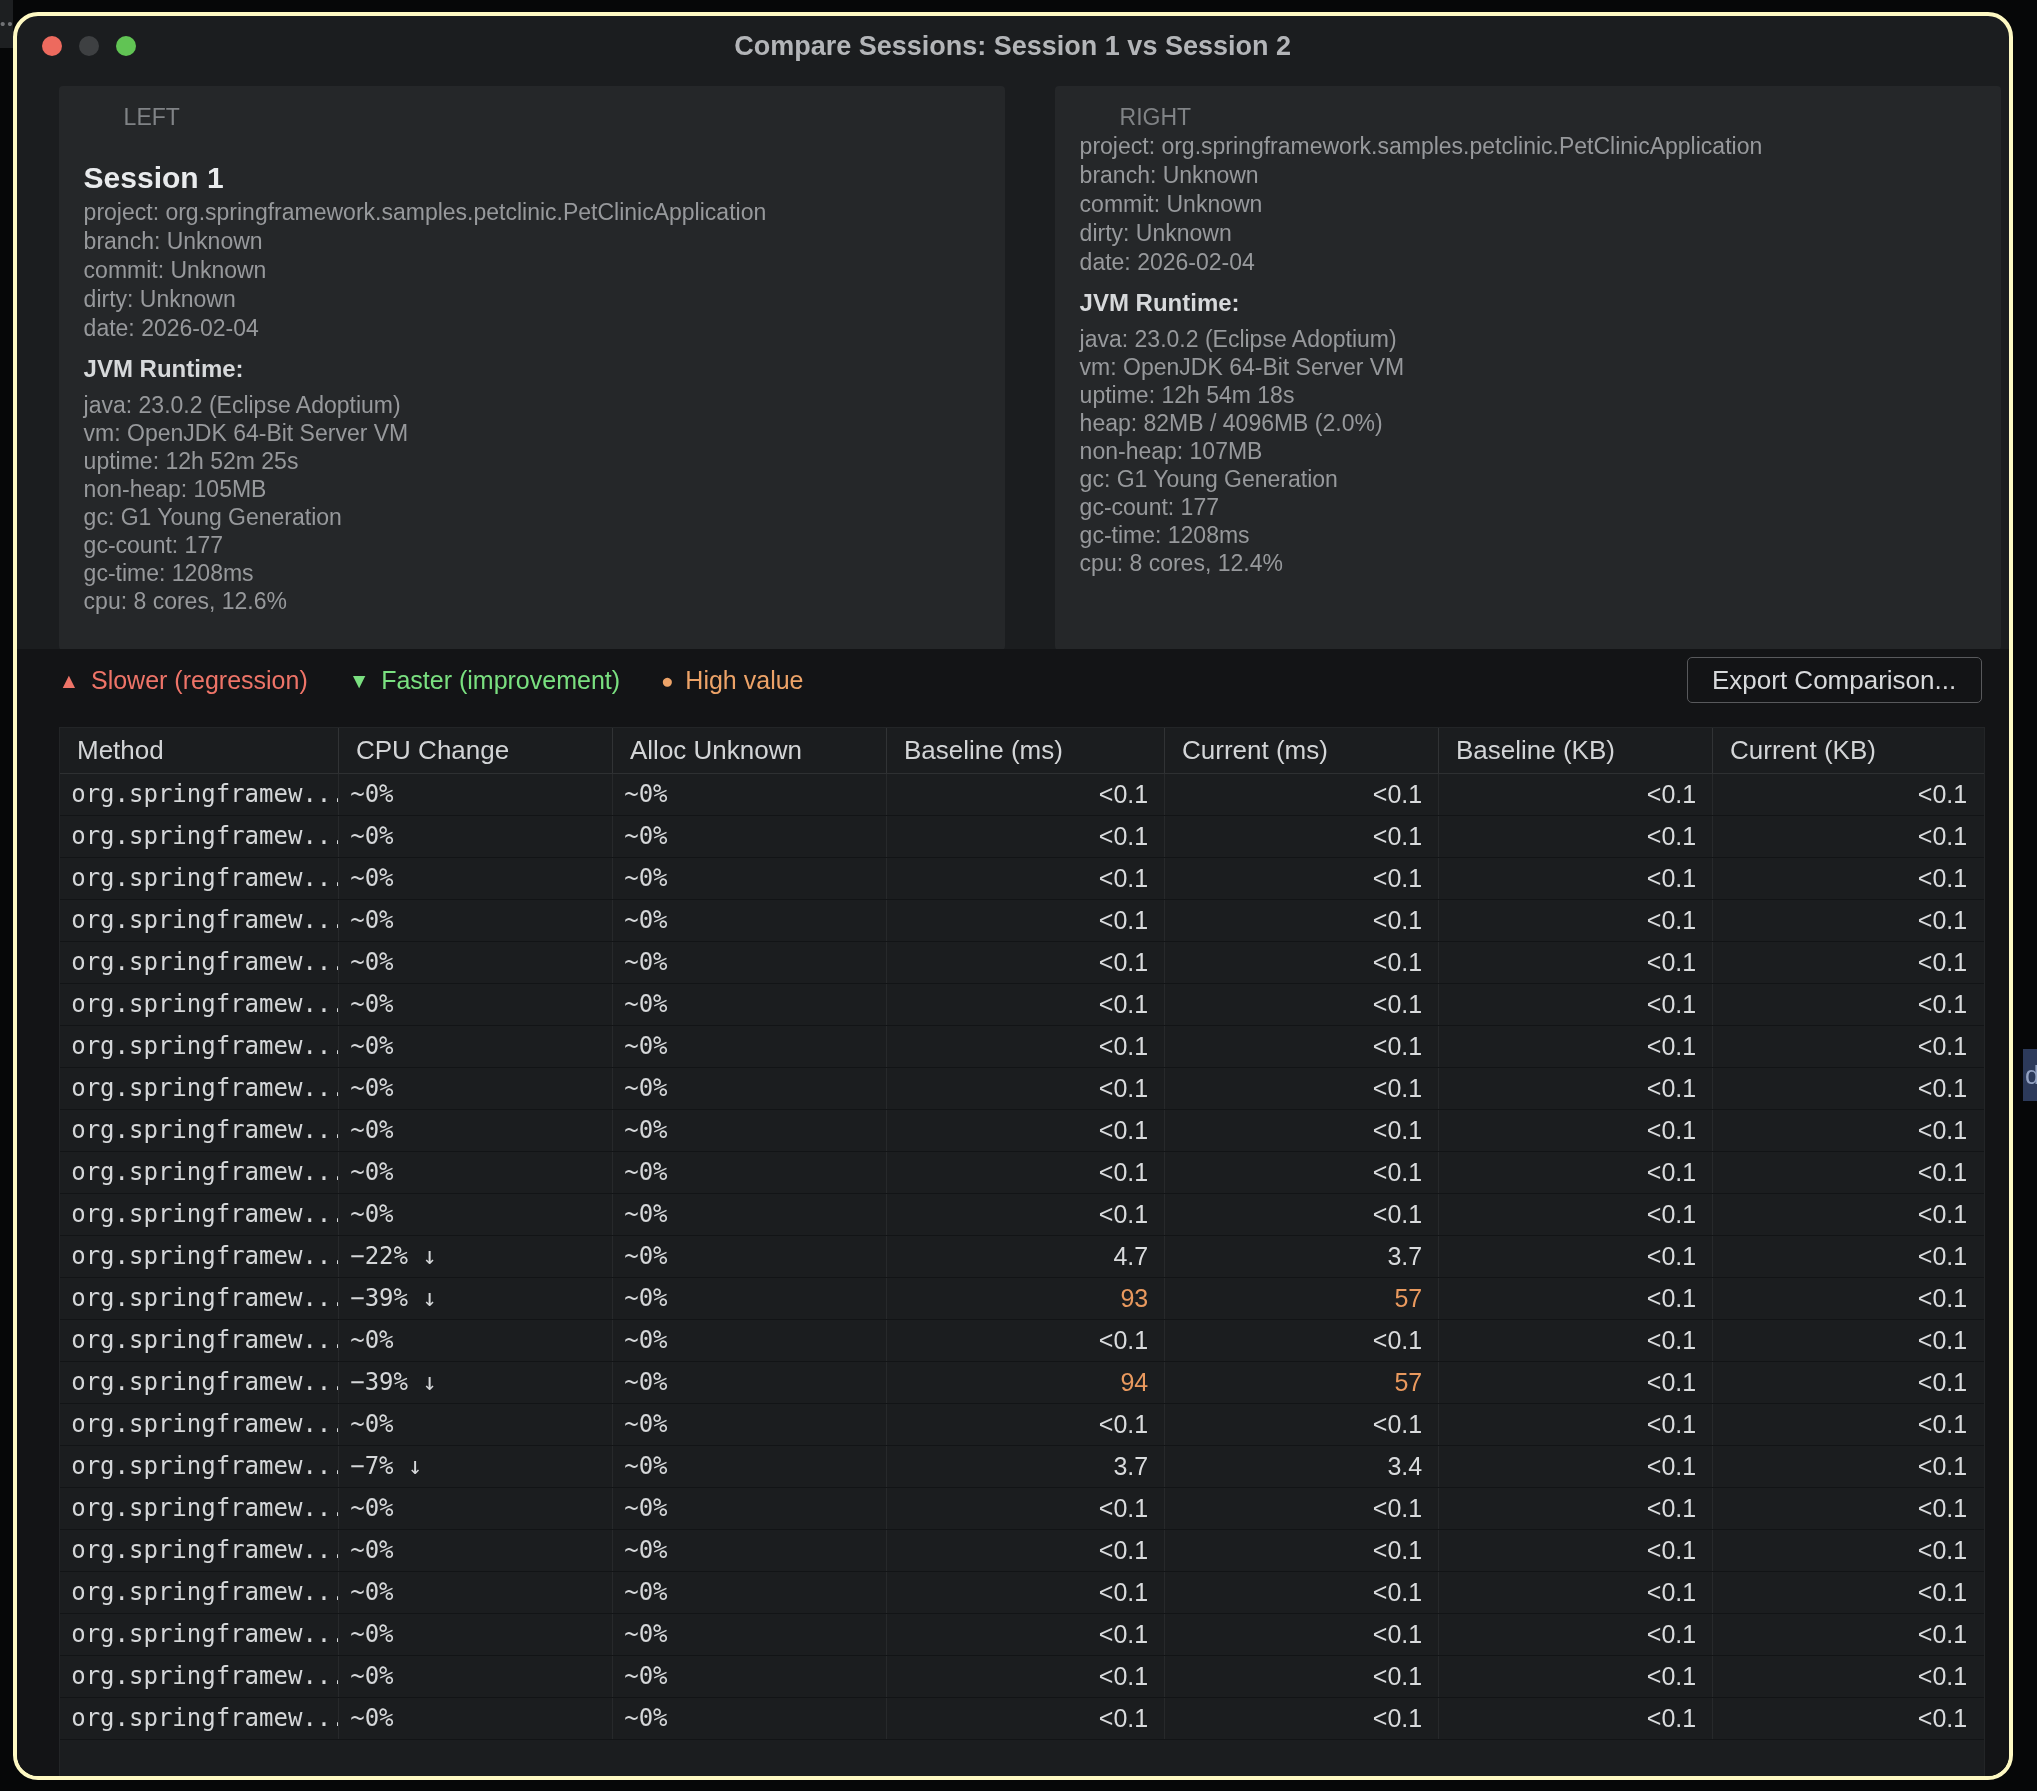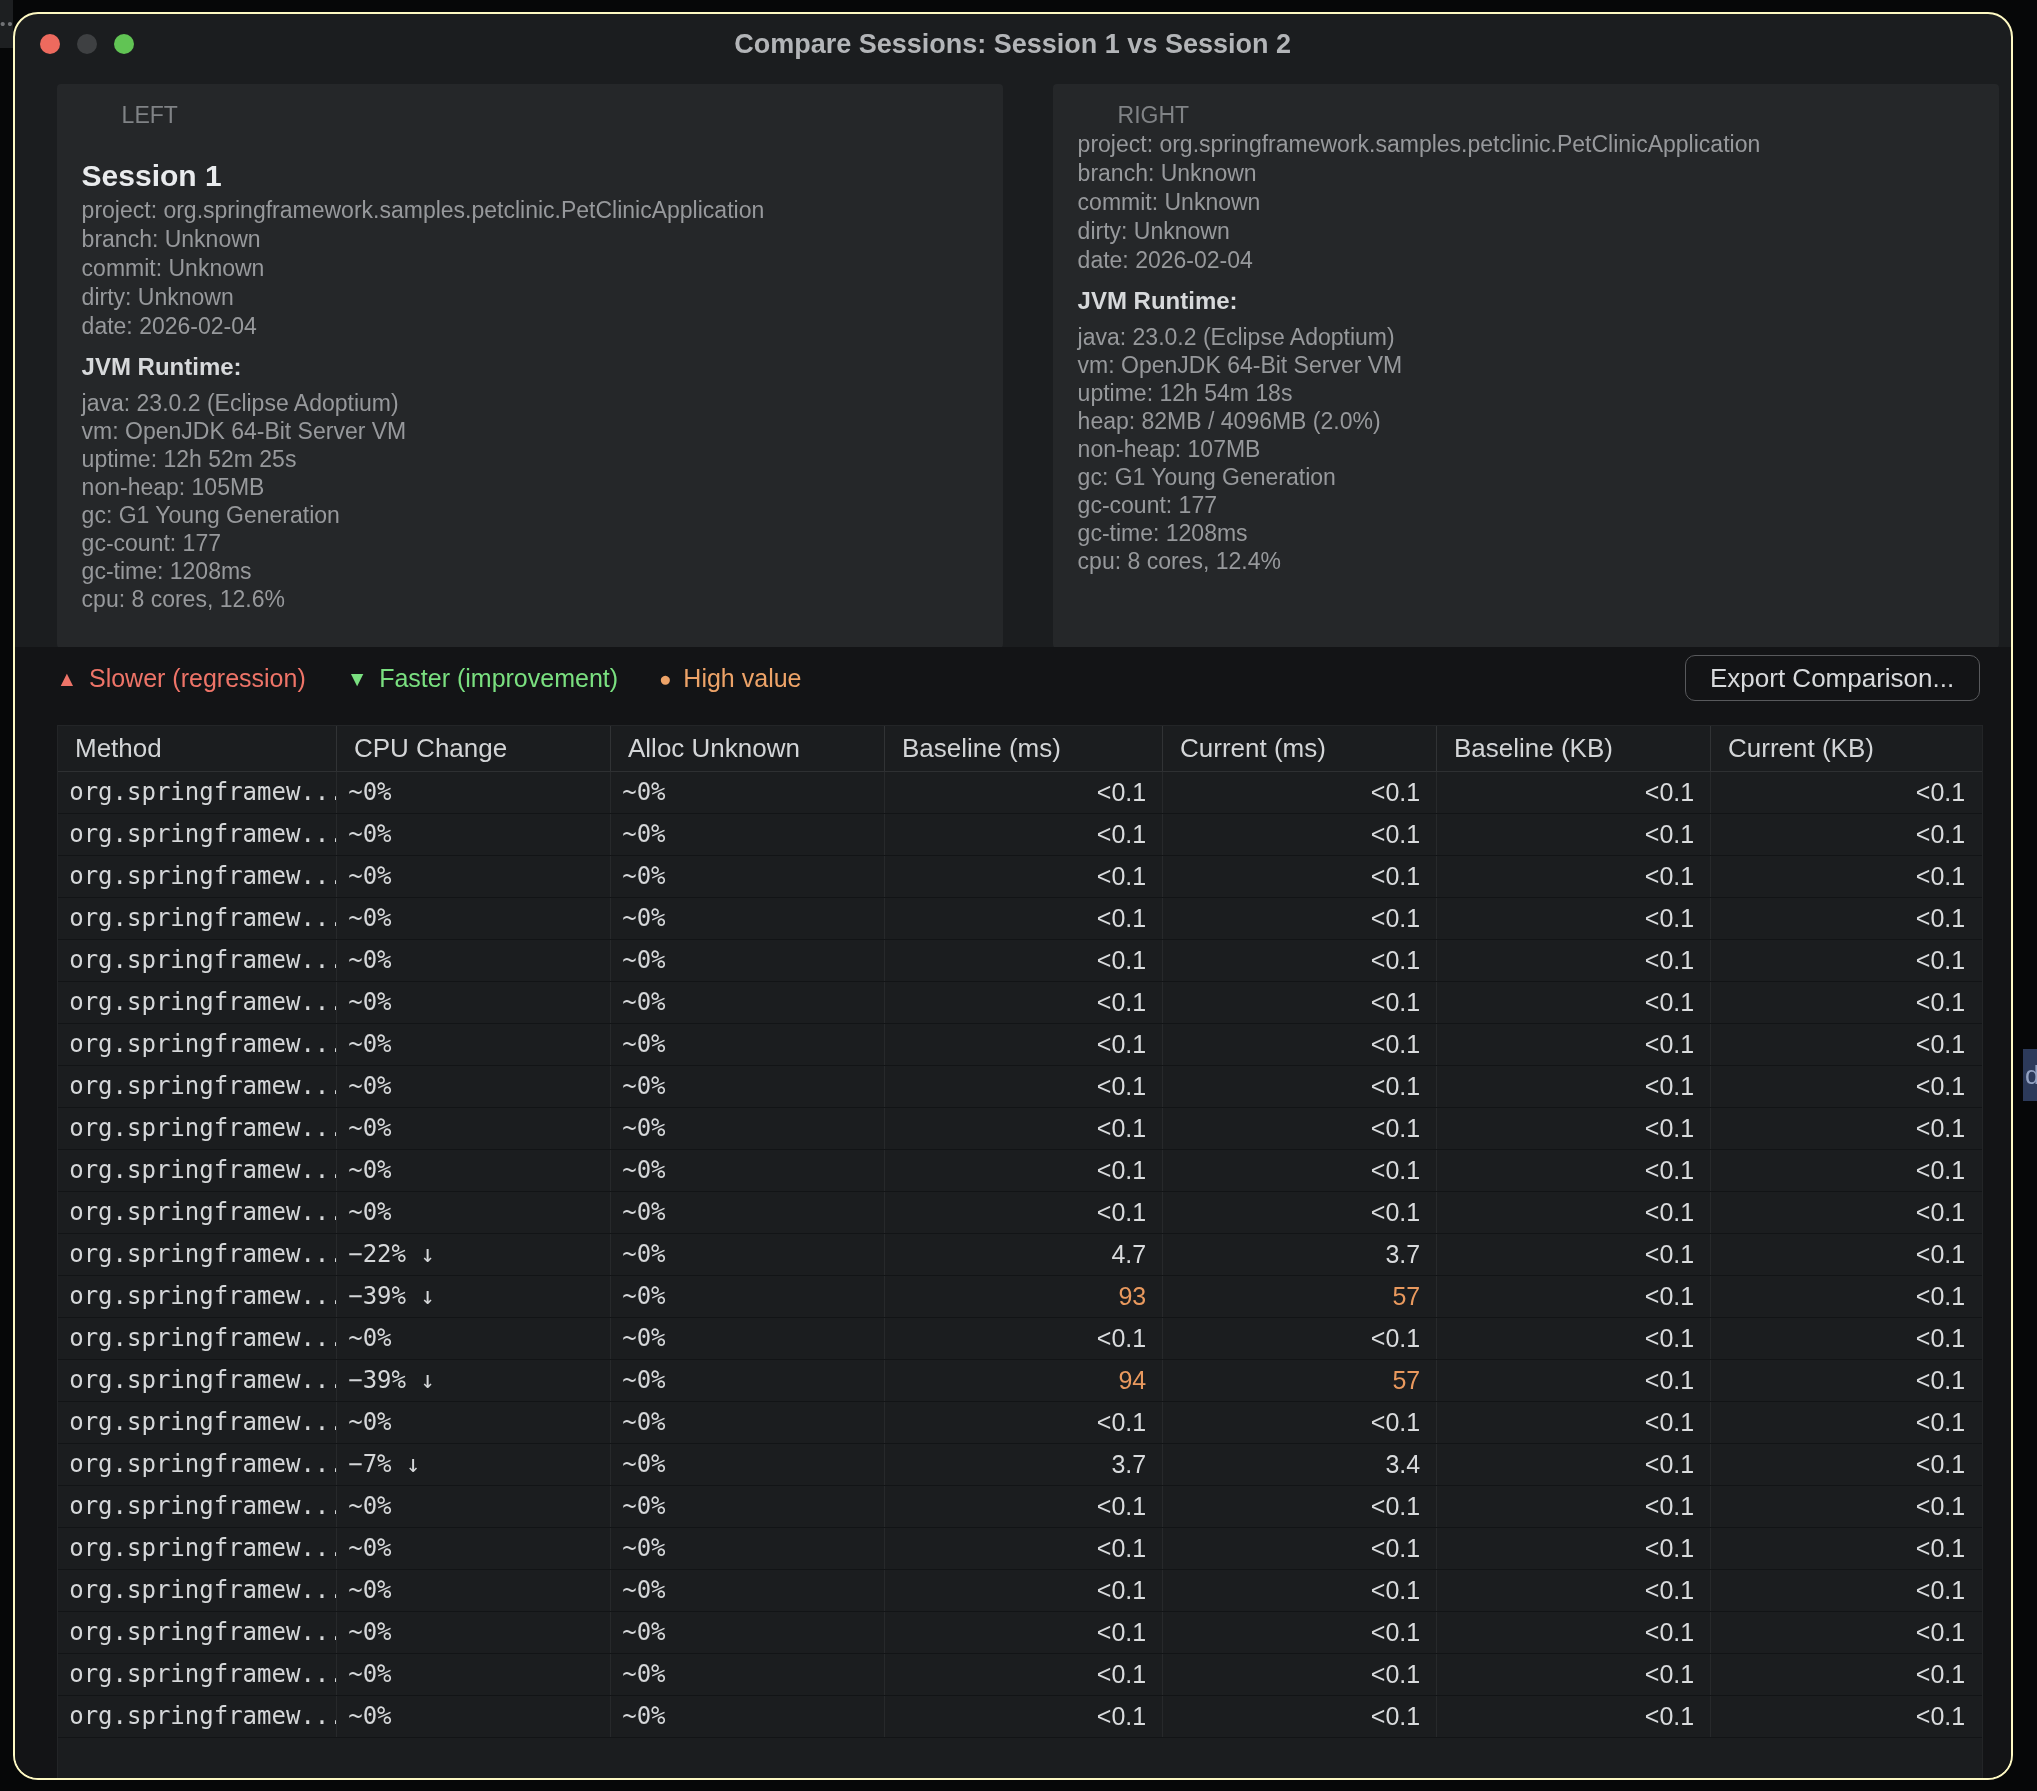--- a/index.html
+++ b/index.html
@@ -19,7 +19,7 @@
 
   
   .window{left:12.6px;top:11.6px;width:2000px;height:1768px;background:#1b1d1f;
-    border:2px solid #fef9c3;border-radius:25px;overflow:hidden;box-sizing:border-box;}
+    border:4px solid #fef9c3;border-radius:25px;overflow:hidden;box-sizing:border-box;}
 
   .titlebar{position:absolute;left:0;top:0;width:100%;height:60px;}
   .title{position:absolute;left:0;right:0;top:0;height:60px;line-height:60px;text-align:center;

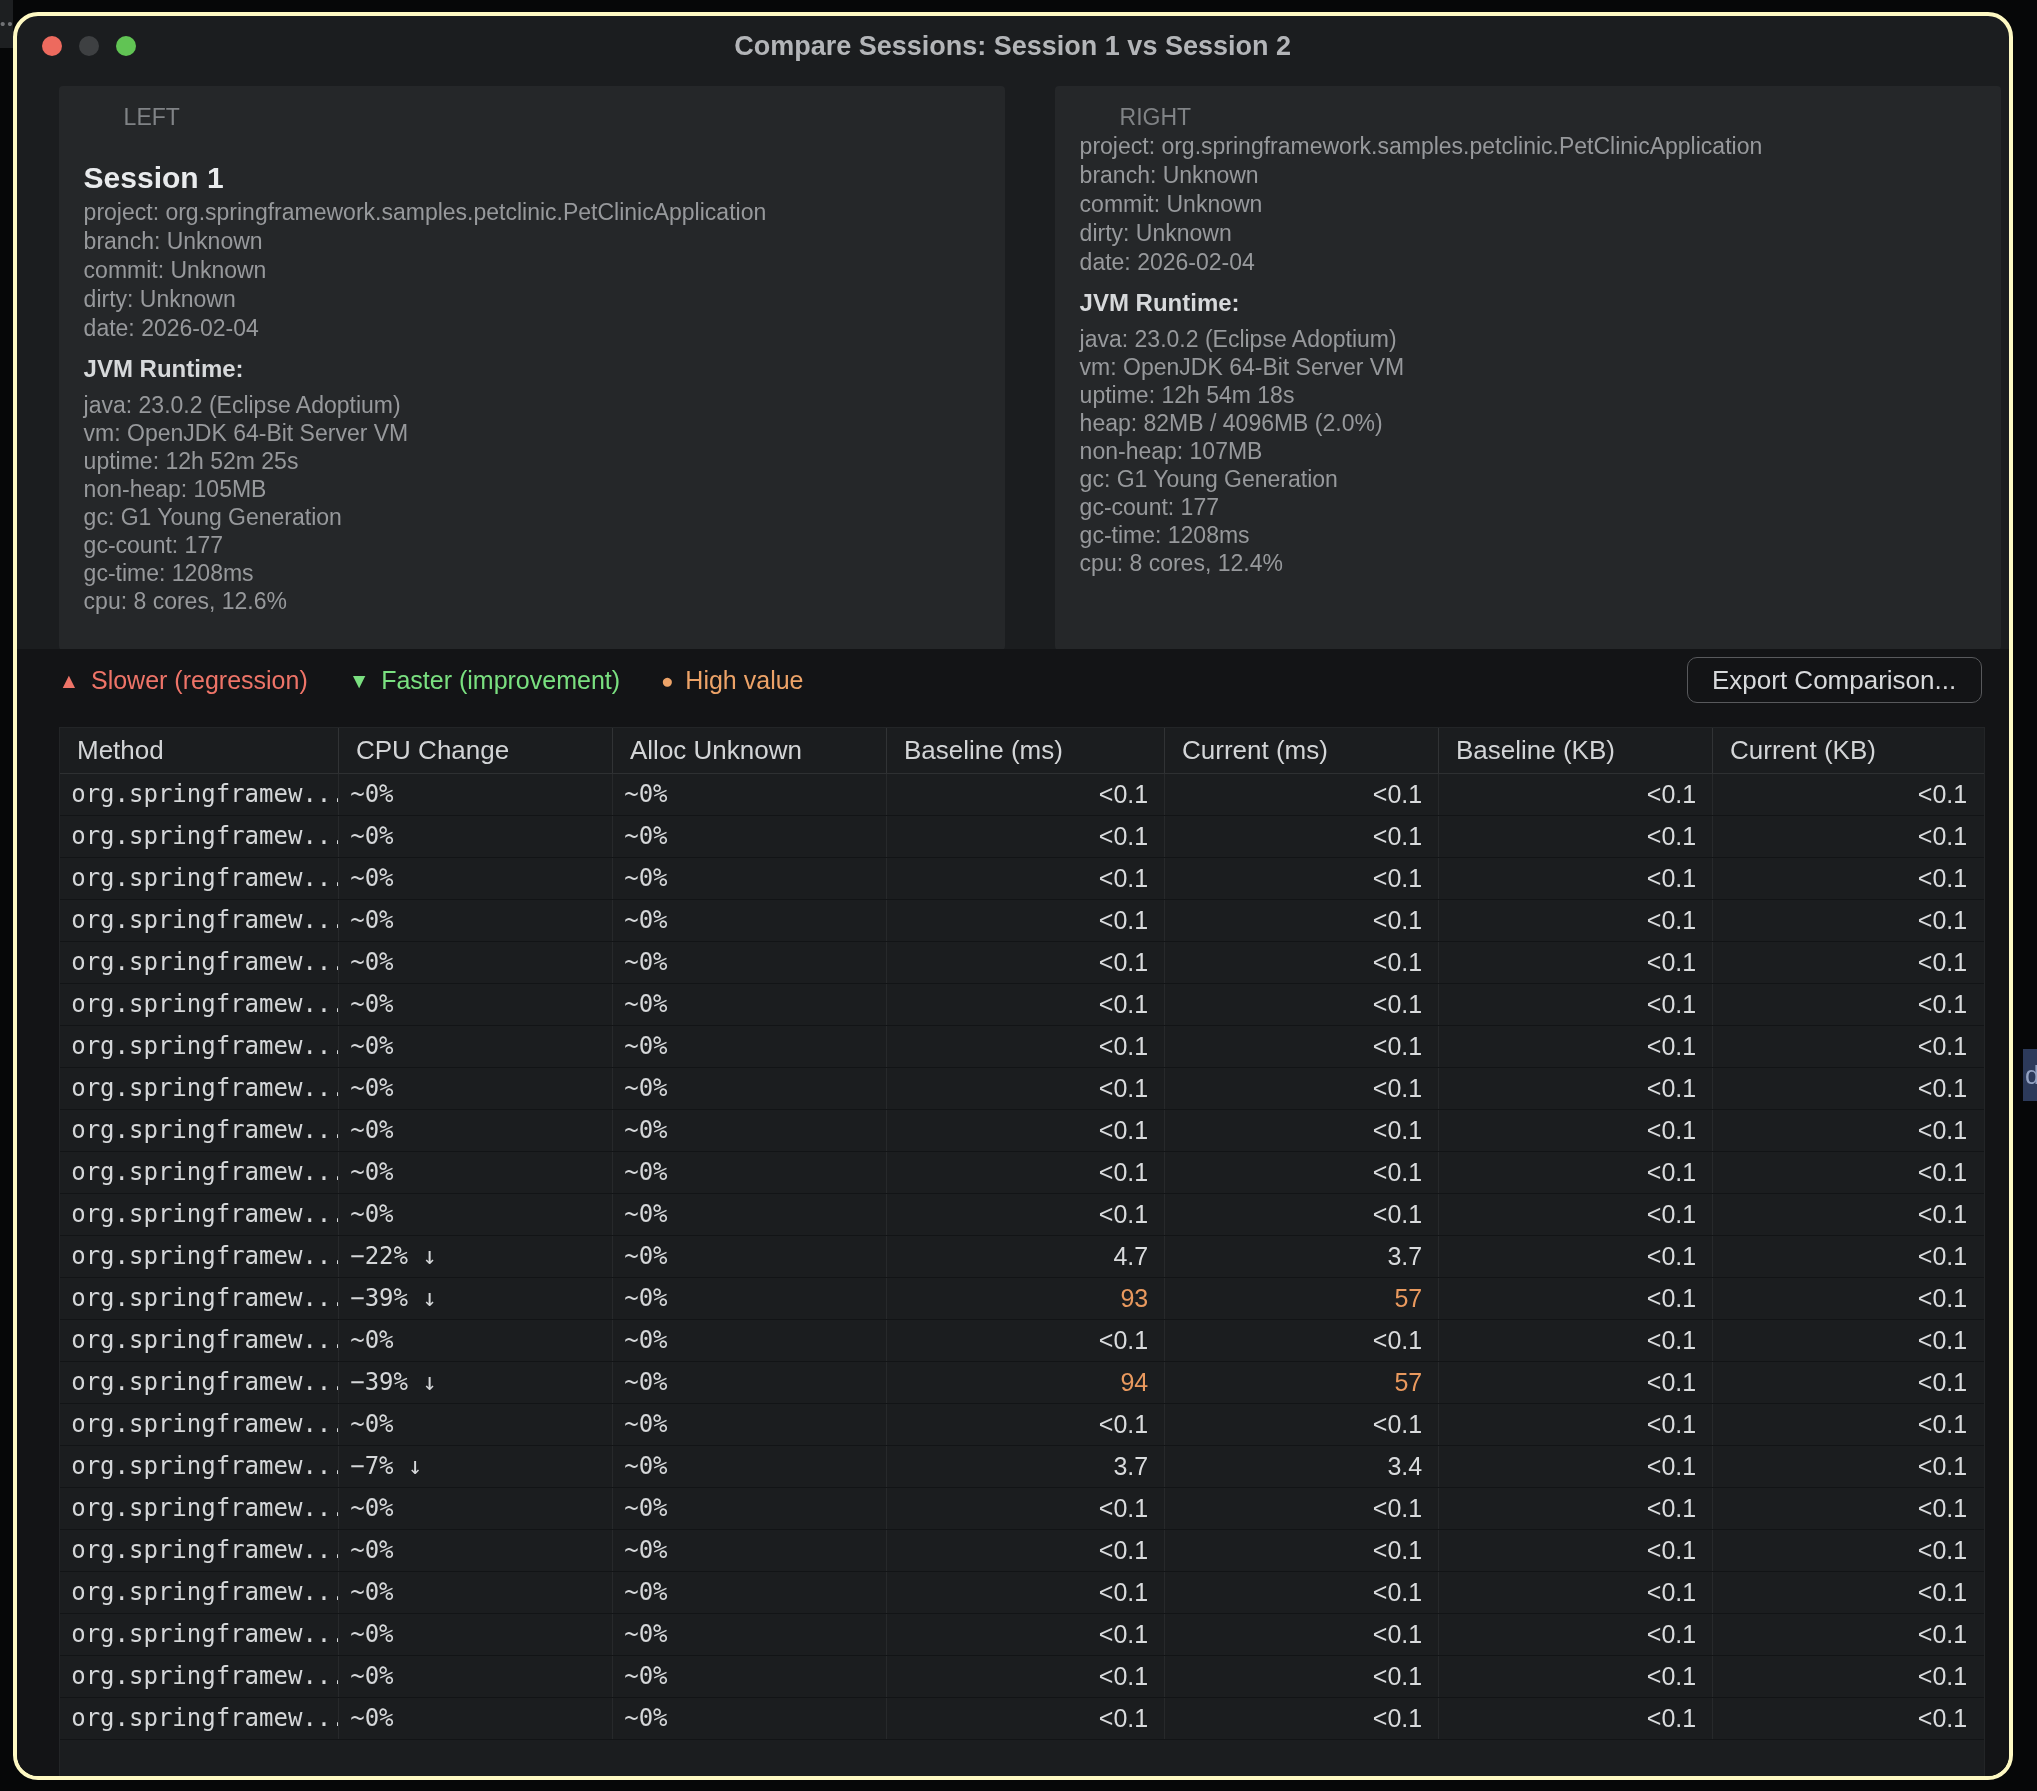--- a/index.html
+++ b/index.html
@@ -49,7 +49,7 @@
   .legend-symbol{font-size:21px;}
 
   .export-btn{position:absolute;left:1670px;top:8.7px;width:295px;height:46px;background:transparent;
-    border:1.9px solid #58595c;border-radius:10px;color:#d8dadc;font-size:26px;
+    border:1.9px solid #58595c;border-radius:5px;color:#d8dadc;font-size:26px;
     font-family:"Liberation Sans",sans-serif;display:flex;align-items:center;justify-content:center;box-sizing:border-box;}
 
   

